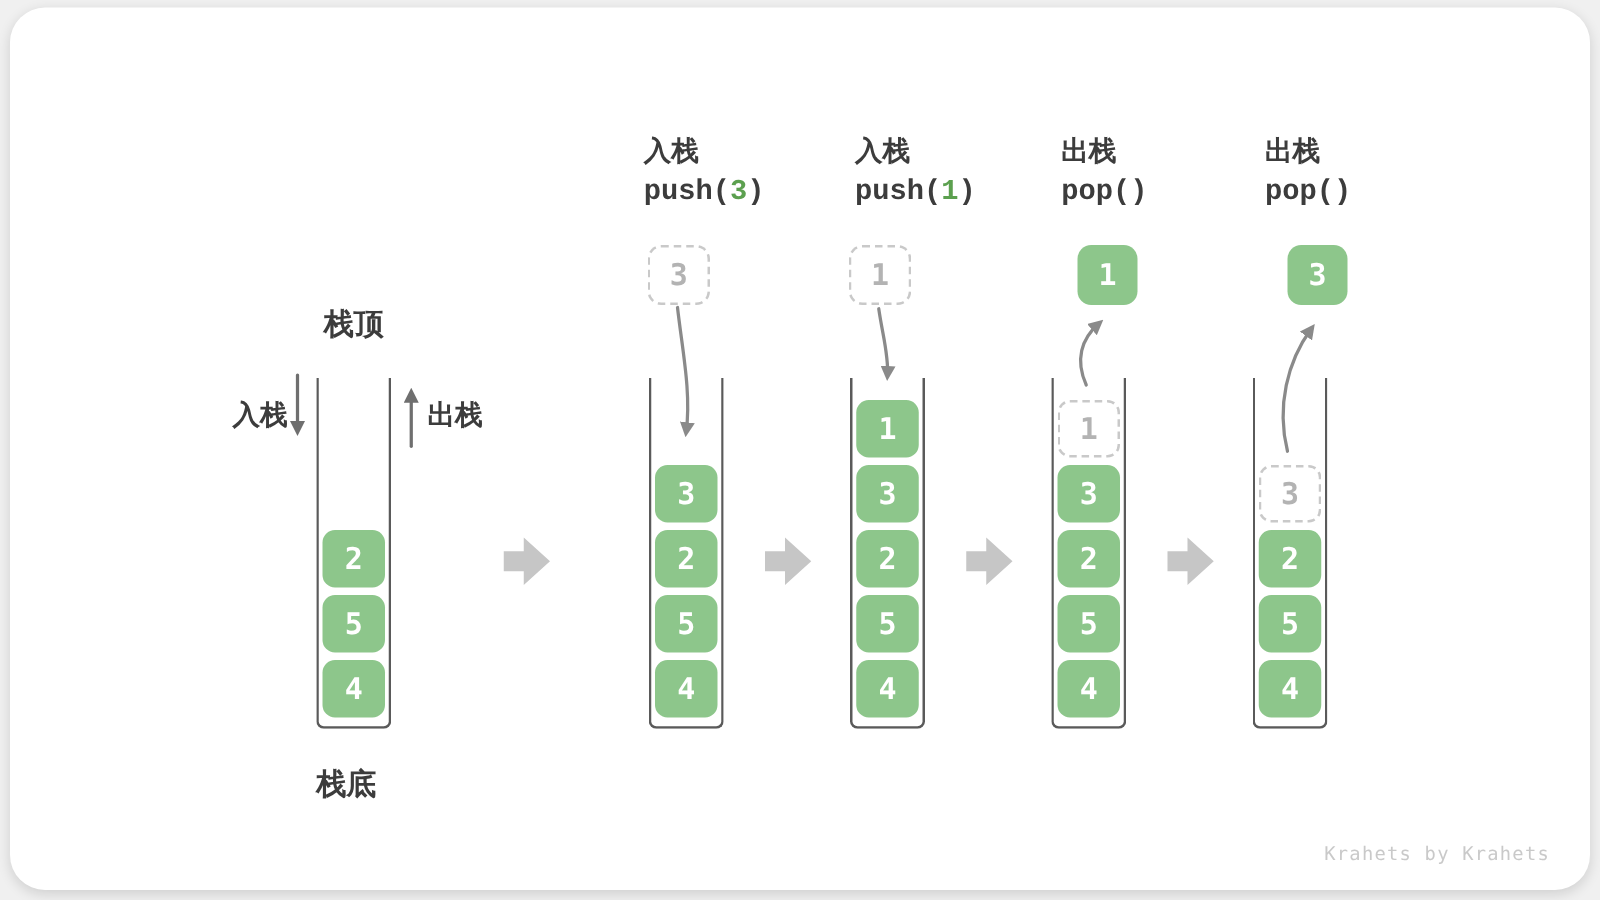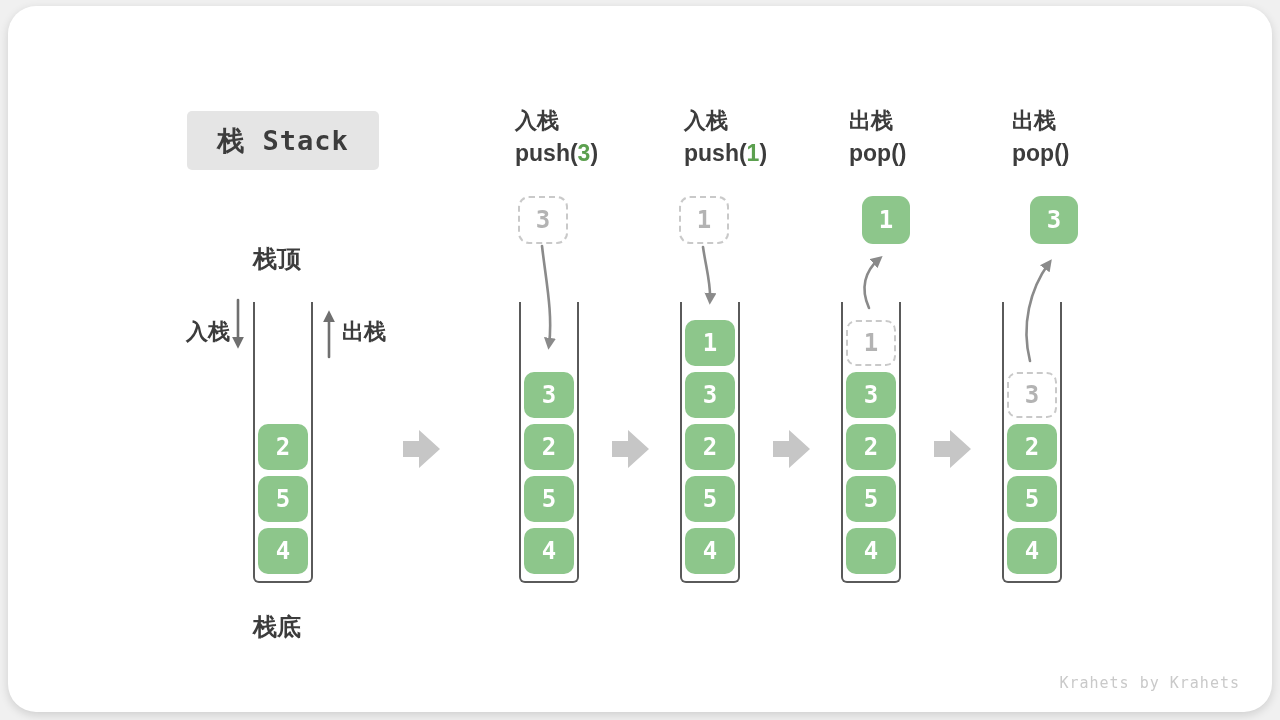--- a/index.html
+++ b/index.html
@@ -48,9 +48,6 @@
 <div class="canvas">
   <div class="card"></div>
 
-  <div class="abs title-box">
-    <span>栈 Stack</span>
-  </div>
 
   <div class="abs cn" style="left:253px;top:243px;width:60px;">栈顶</div>
   <div class="abs cn" style="left:253px;top:611px;width:60px;text-align:left;">栈底</div>

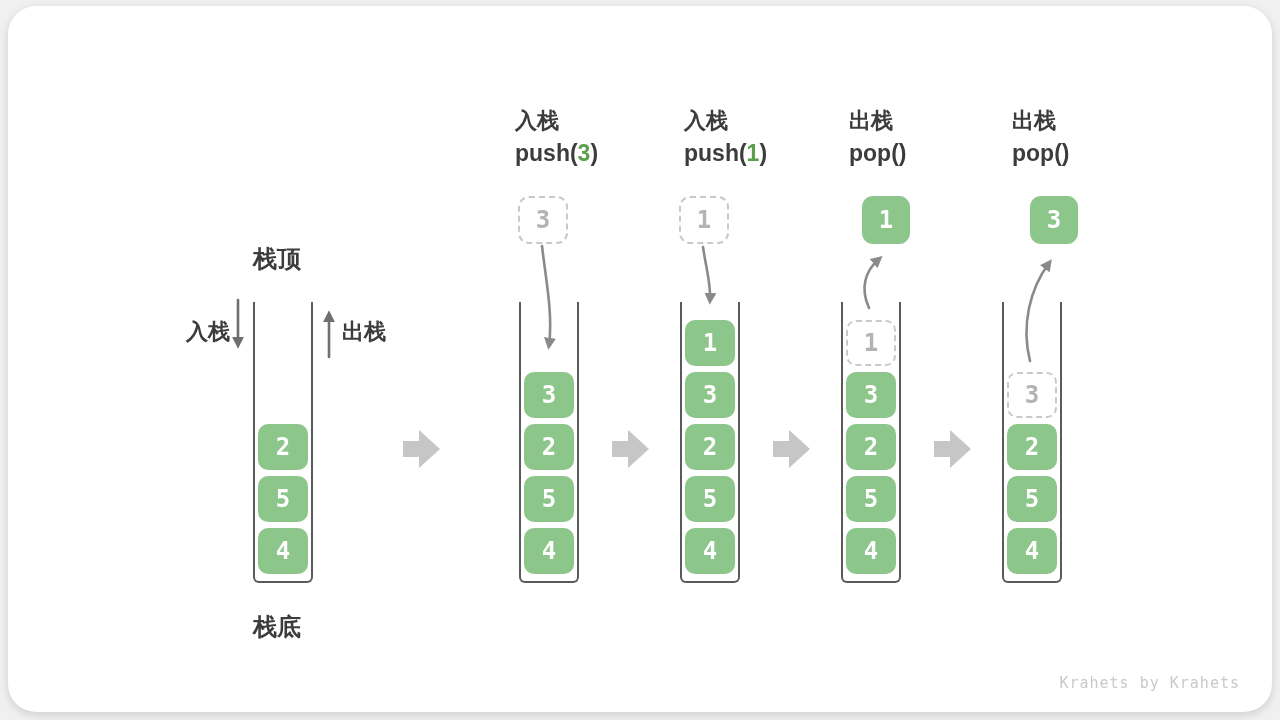--- a/index.html
+++ b/index.html
@@ -16,7 +16,7 @@
 
   .cn{font-weight:bold;color:var(--ink,#3c3c3c);font-size:24px;font-family:"DejaVu Sans",sans-serif;}
   .cn-sm{font-size:22px;}
-  .code{font-family:Liberation Sans, sans-serif;font-weight:bold;font-size:23px;color:var(--ink,#3c3c3c);white-space:nowrap;}
+  .code{font-family:Liberation Mono, monospace;font-weight:bold;font-size:23px;color:var(--ink,#3c3c3c);white-space:nowrap;}
   .code .arg{color:var(--arg_green,#5ca04f);}
 
   .frame{width:60px;height:281px;top:302px;box-sizing:border-box;

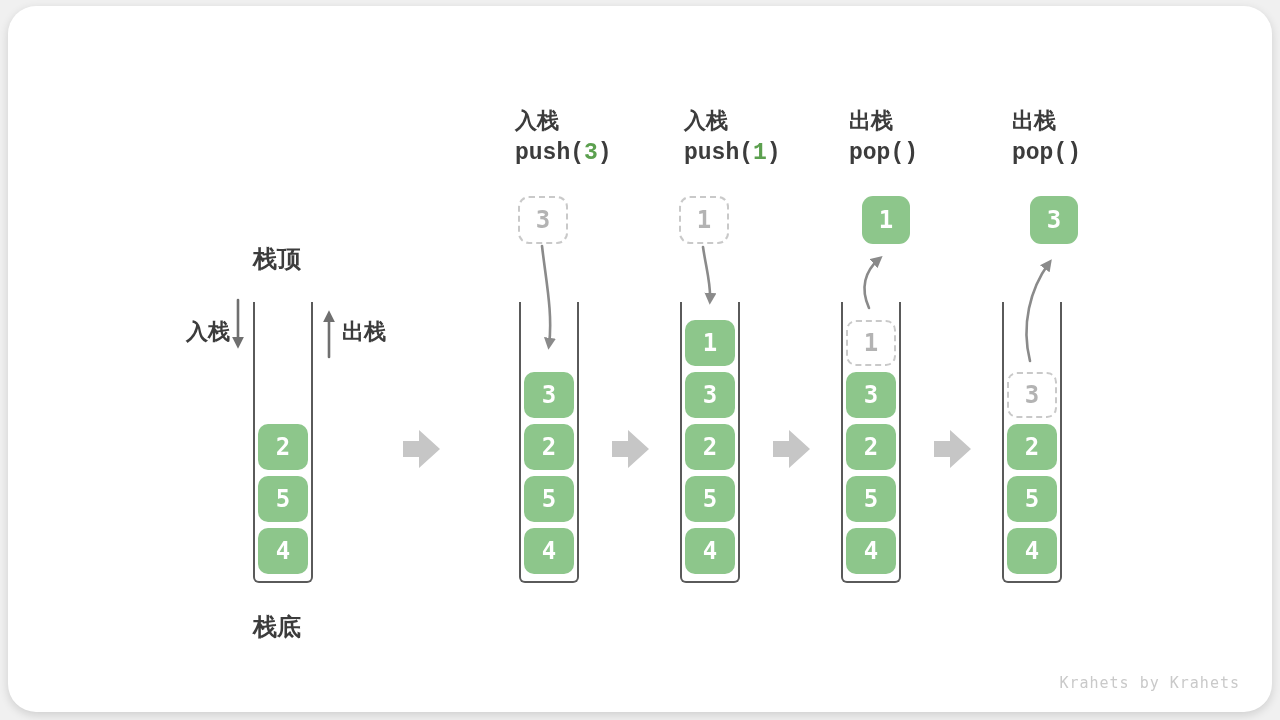--- a/index.html
+++ b/index.html
@@ -49,7 +49,7 @@
   <div class="card"></div>
 
 
-  <div class="abs cn" style="left:253px;top:243px;width:60px;">栈顶</div>
+  <div class="abs cn" style="left:253px;top:243px;width:60px;text-align:center;">栈顶</div>
   <div class="abs cn" style="left:253px;top:611px;width:60px;text-align:left;">栈底</div>
   <div class="abs cn cn-sm" style="left:176px;top:317px;width:54px;text-align:right;">入栈</div>
   <div class="abs cn cn-sm" style="left:342px;top:317px;">出栈</div>

